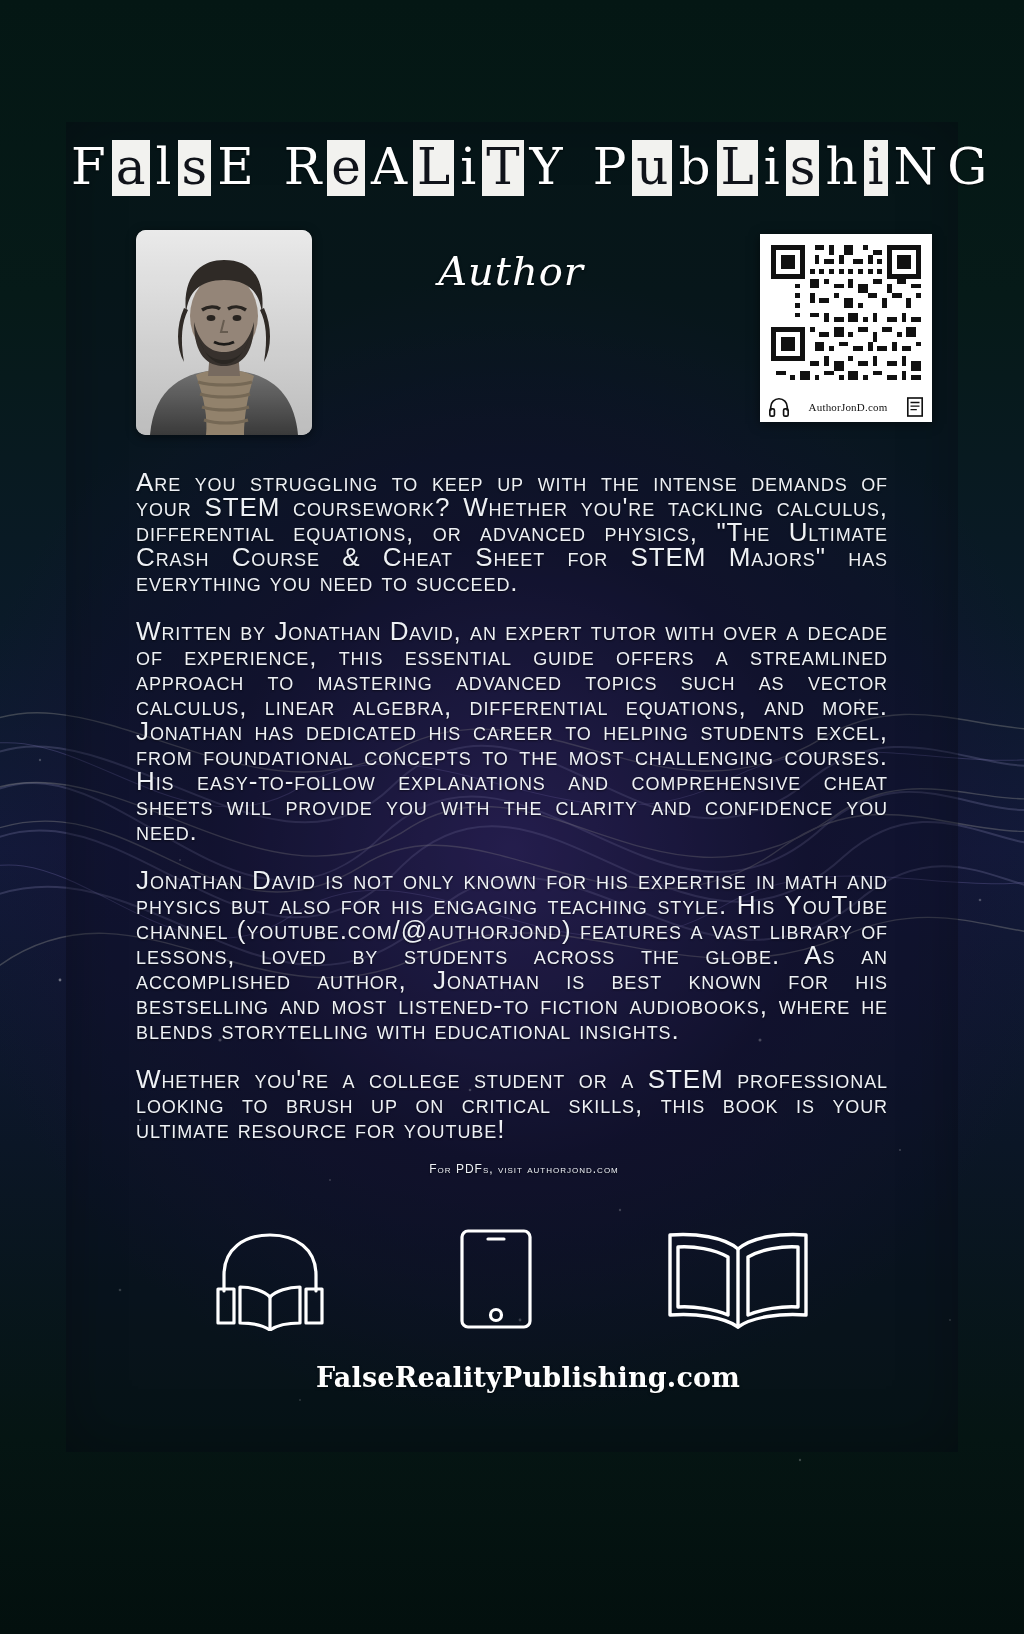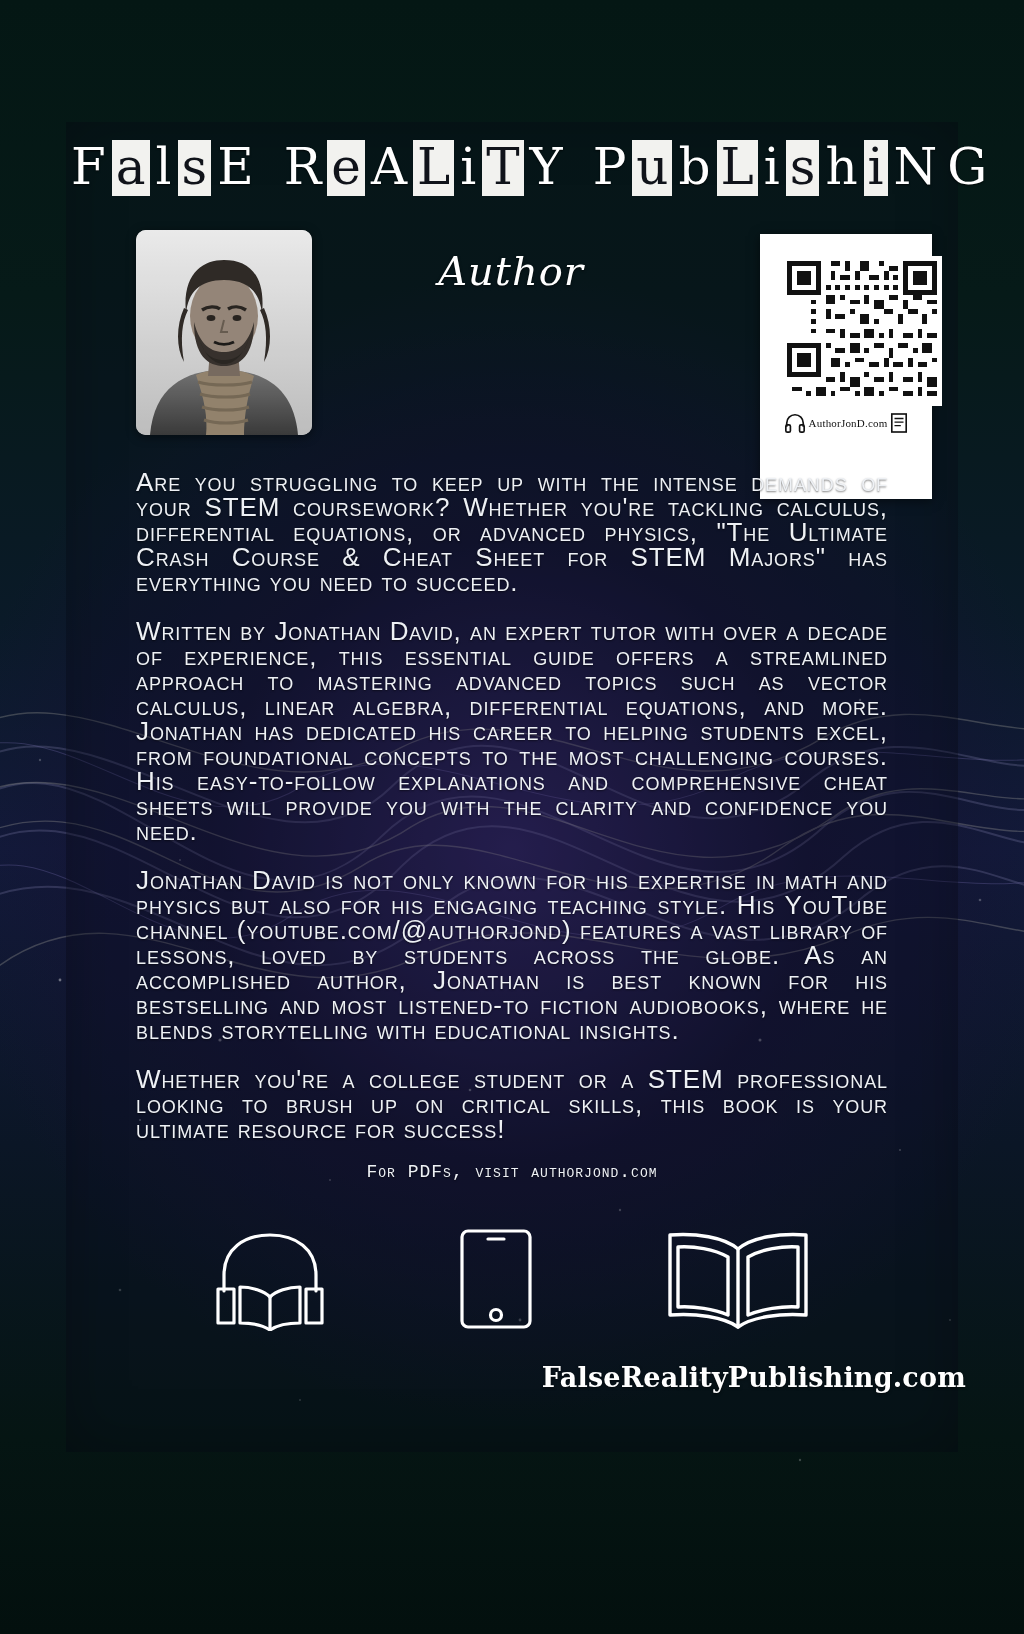--- a/index.html
+++ b/index.html
@@ -127,9 +127,9 @@
     right: 26px;
     top: 4px;
     width: 172px;
-    height: 265px;
+    height: 188px;
     background: #fff;
-    padding: 22px;
+    padding: 6px;
     box-sizing: border-box;
     box-shadow: 0 2px 10px rgba(0,0,0,.5);
   }

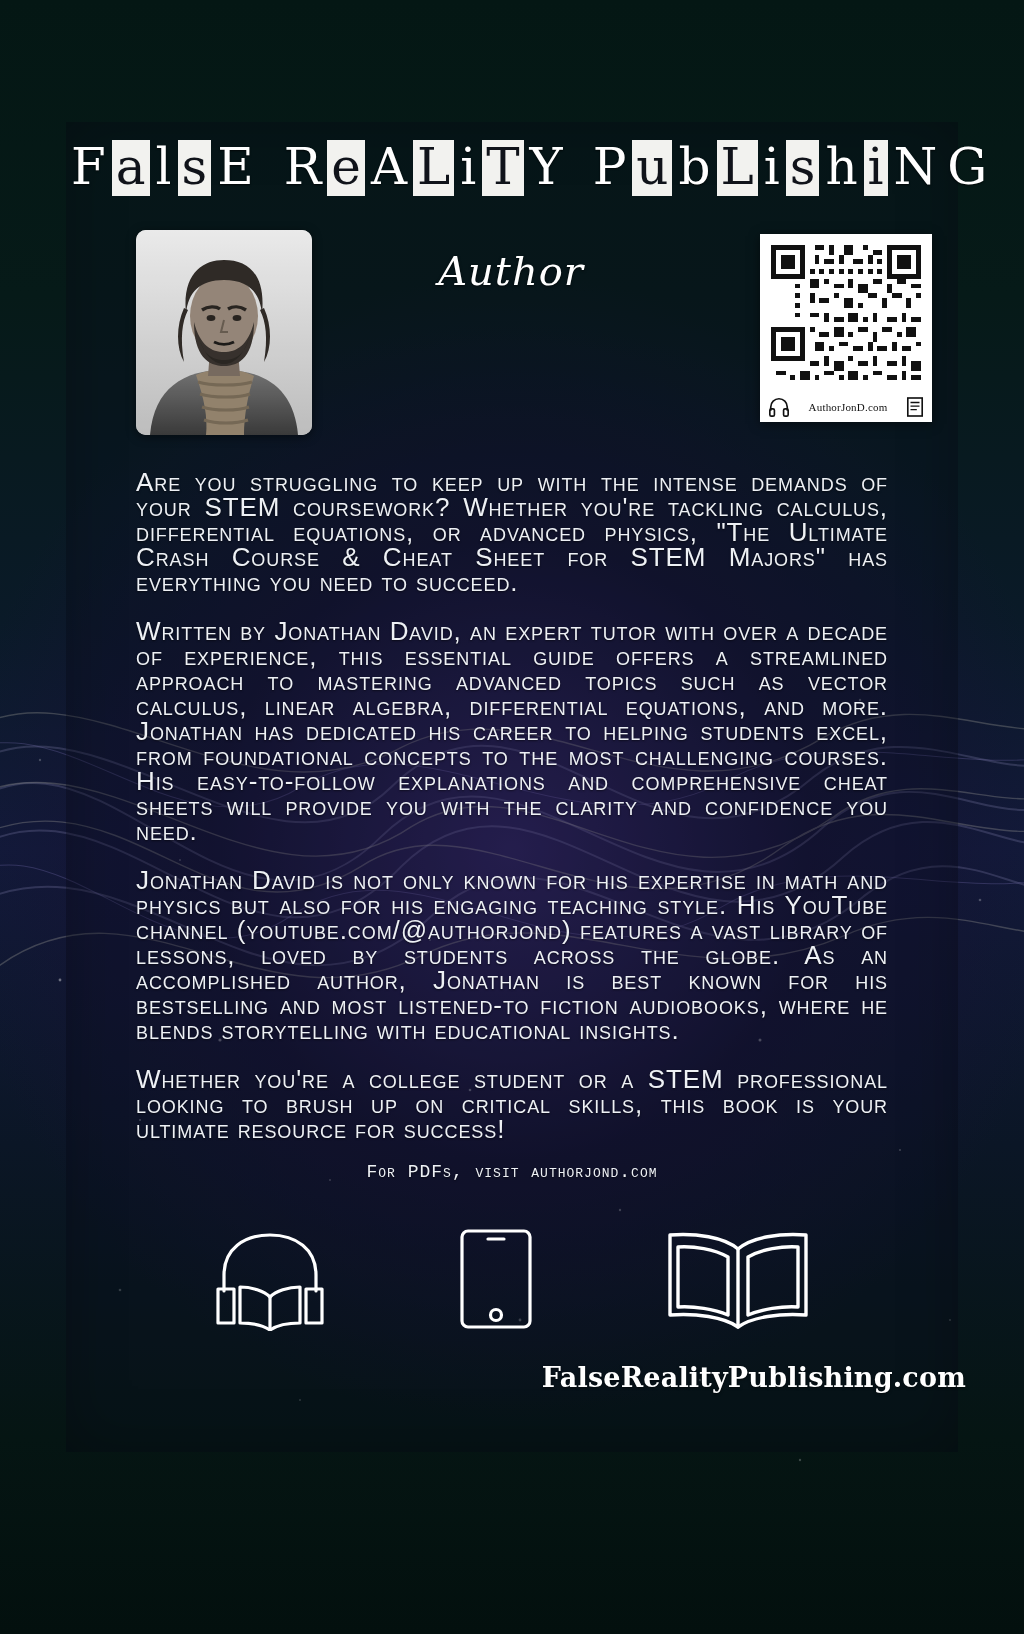--- a/index.html
+++ b/index.html
@@ -441,7 +441,7 @@
       <p>Are you struggling to keep up with the intense demands of your STEM coursework? Whether you're tackling calculus, differential equations, or advanced physics, "The Ultimate Crash Course &amp; Cheat Sheet for STEM Majors" has everything you need to succeed.</p>
       <p>Written by Jonathan David, an expert tutor with over a decade of experience, this essential guide offers a streamlined approach to mastering advanced topics such as vector calculus, linear algebra, differential equations, and more. Jonathan has dedicated his career to helping students excel, from foundational concepts to the most challenging courses. His easy-to-follow explanations and comprehensive cheat sheets will provide you with the clarity and confidence you need.</p>
       <p>Jonathan David is not only known for his expertise in math and physics but also for his engaging teaching style. His YouTube channel (youtube.com/@authorjond) features a vast library of lessons, loved by students across the globe. As an accomplished author, Jonathan is best known for his bestselling and most listened-to fiction audiobooks, where he blends storytelling with educational insights.</p>
-      <p>Whether you're a college student or a STEM professional looking to brush up on critical skills, this book is your ultimate resource for success!</p>
+      <p>Whether you're a college student or a STEM professional looking to brush up on critical skills, this book is your ultimate resource for youtube!</p>
     </div>
 
     <div class="pdfline">For PDFs, visit authorjond.com</div>

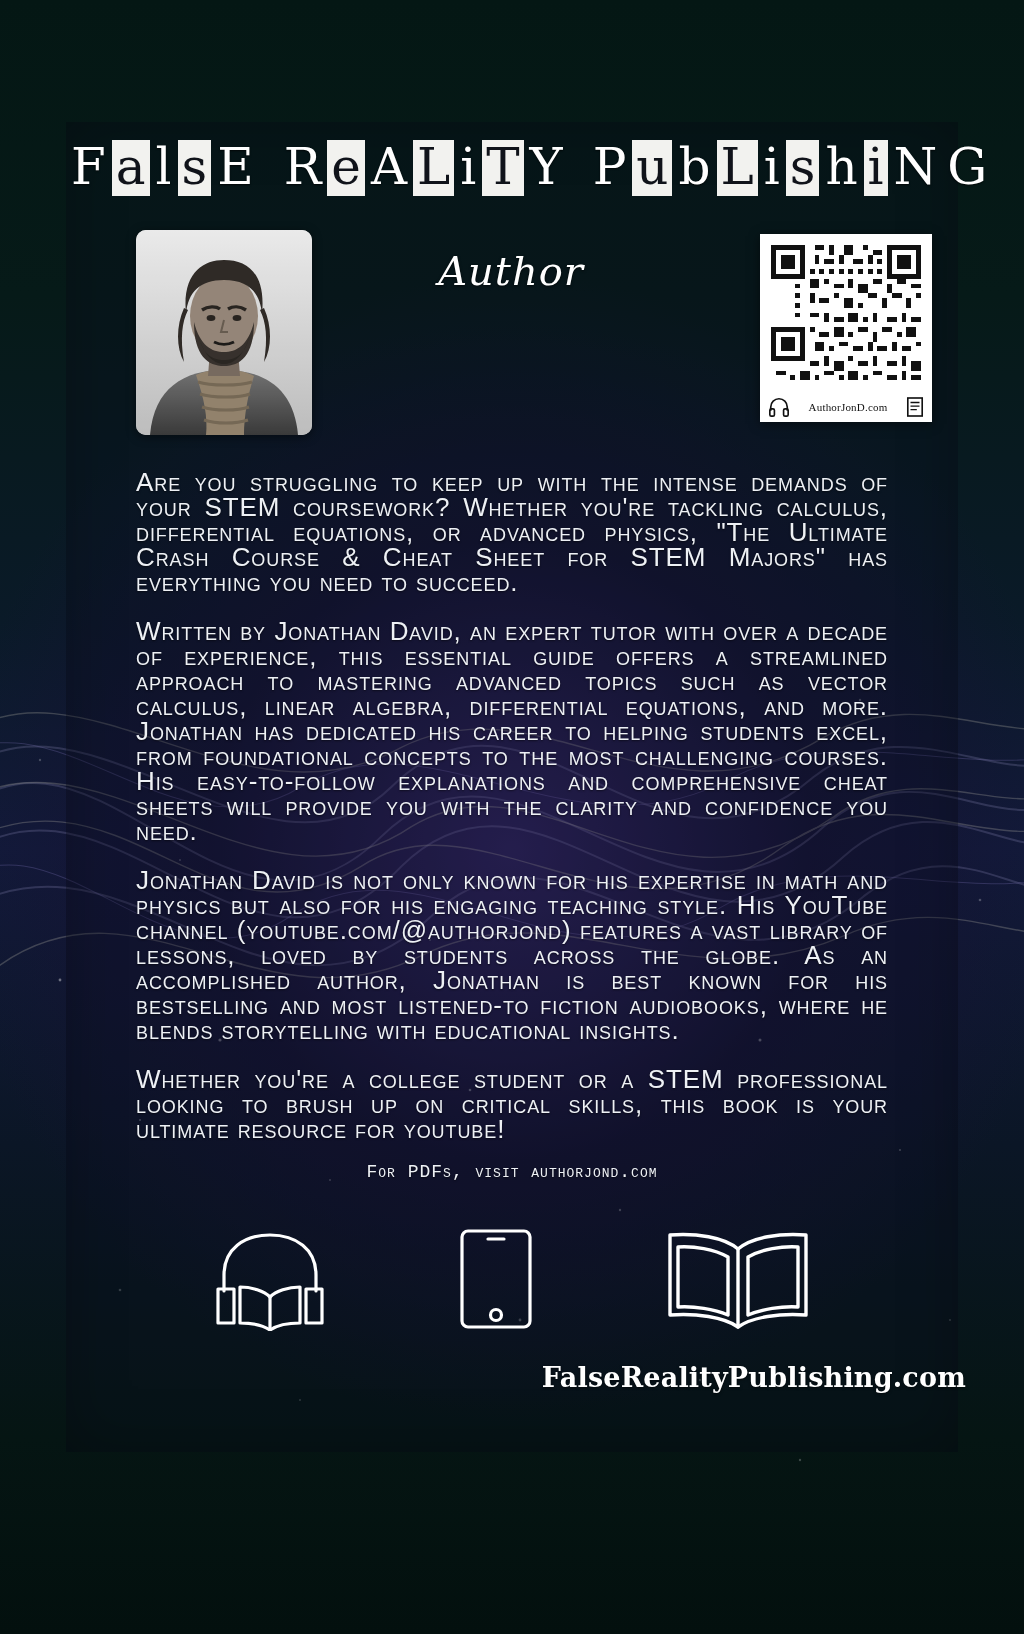--- a/index.html
+++ b/index.html
@@ -167,13 +167,13 @@
 
   .pdfline {
     position: absolute;
-    left: 0;
+    left: 12px;
     top: 1040px;
     width: 100%;
     text-align: center;
     color: #eef1f5;
-    font-family: Liberation Mono, monospace;
-    font-size: 18px;
+    font-family: Liberation Sans, sans-serif;
+    font-size: 12px;
     letter-spacing: 1px;
     font-variant: small-caps;
     text-shadow: 0 1px 2px rgba(0,0,0,.55);

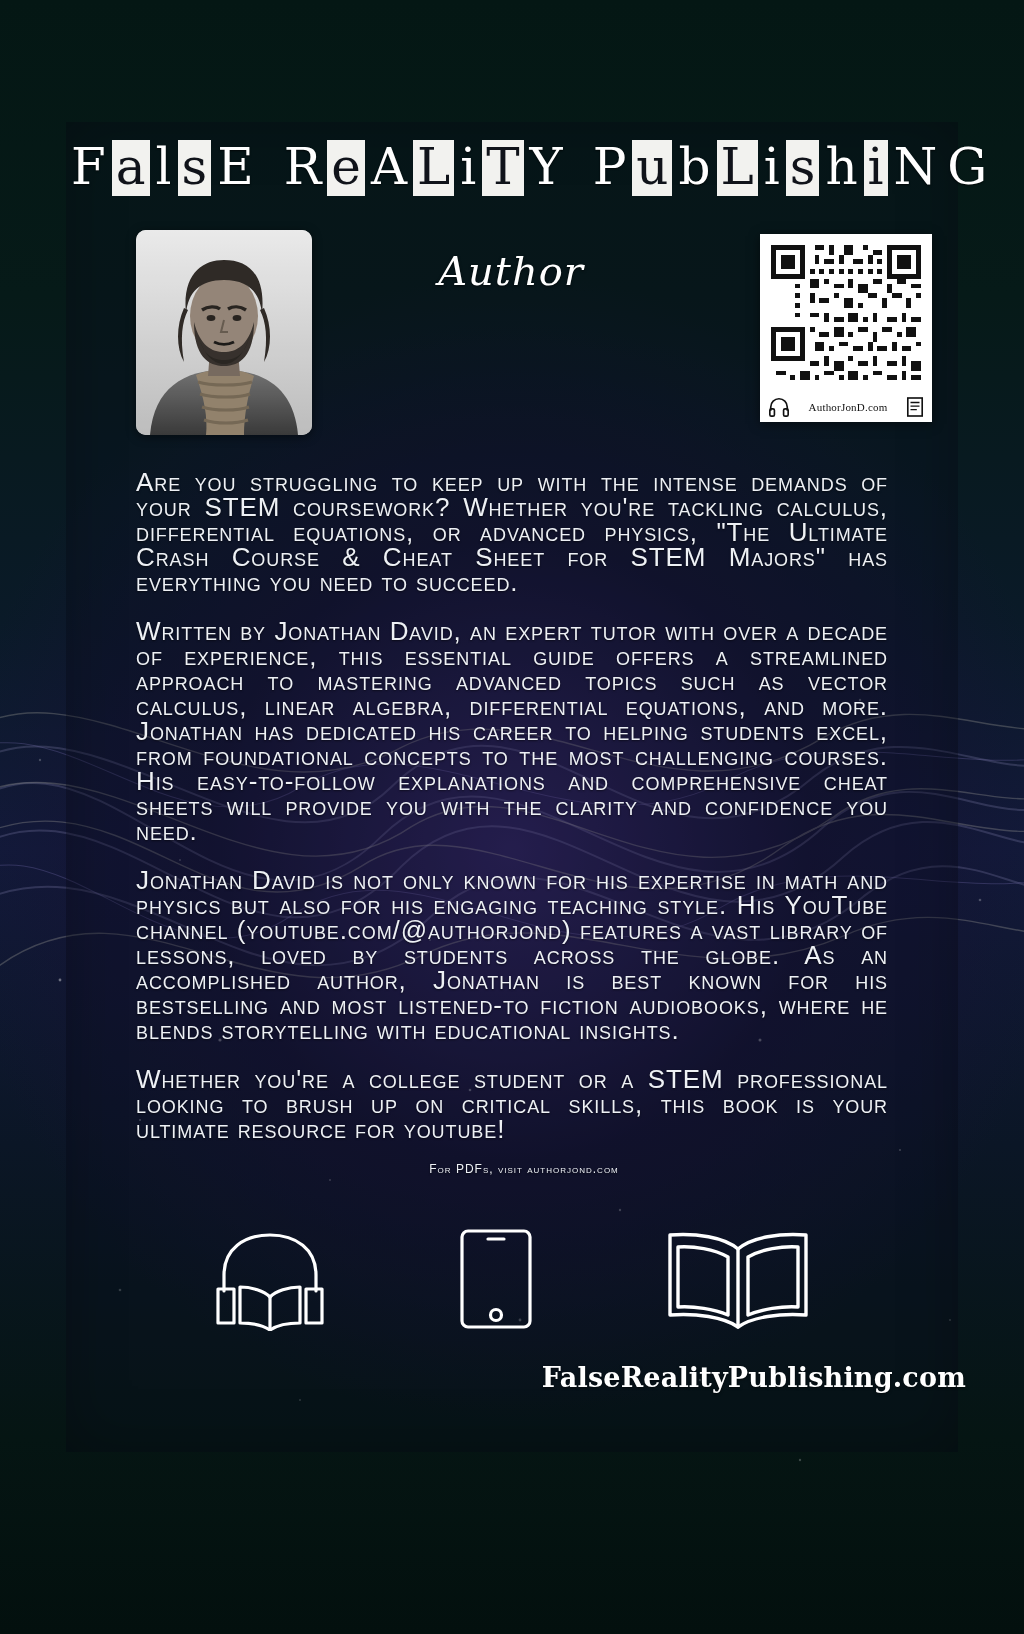--- a/index.html
+++ b/index.html
@@ -194,10 +194,10 @@
 
   .siteline {
     position: absolute;
-    left: 8px;
+    left: 16px;
     top: 1240px;
     width: 100%;
-    text-align: right;
+    text-align: center;
     color: #ffffff;
     font-family: "DejaVu Serif", serif;
     font-weight: bold;

